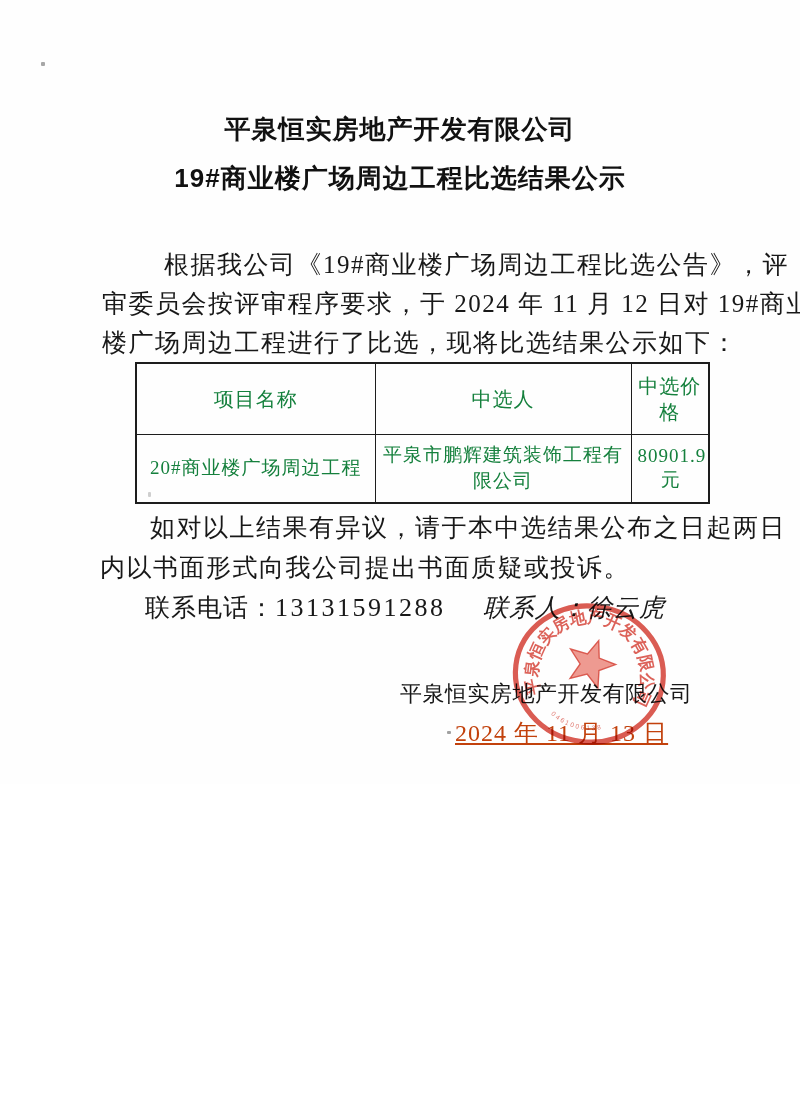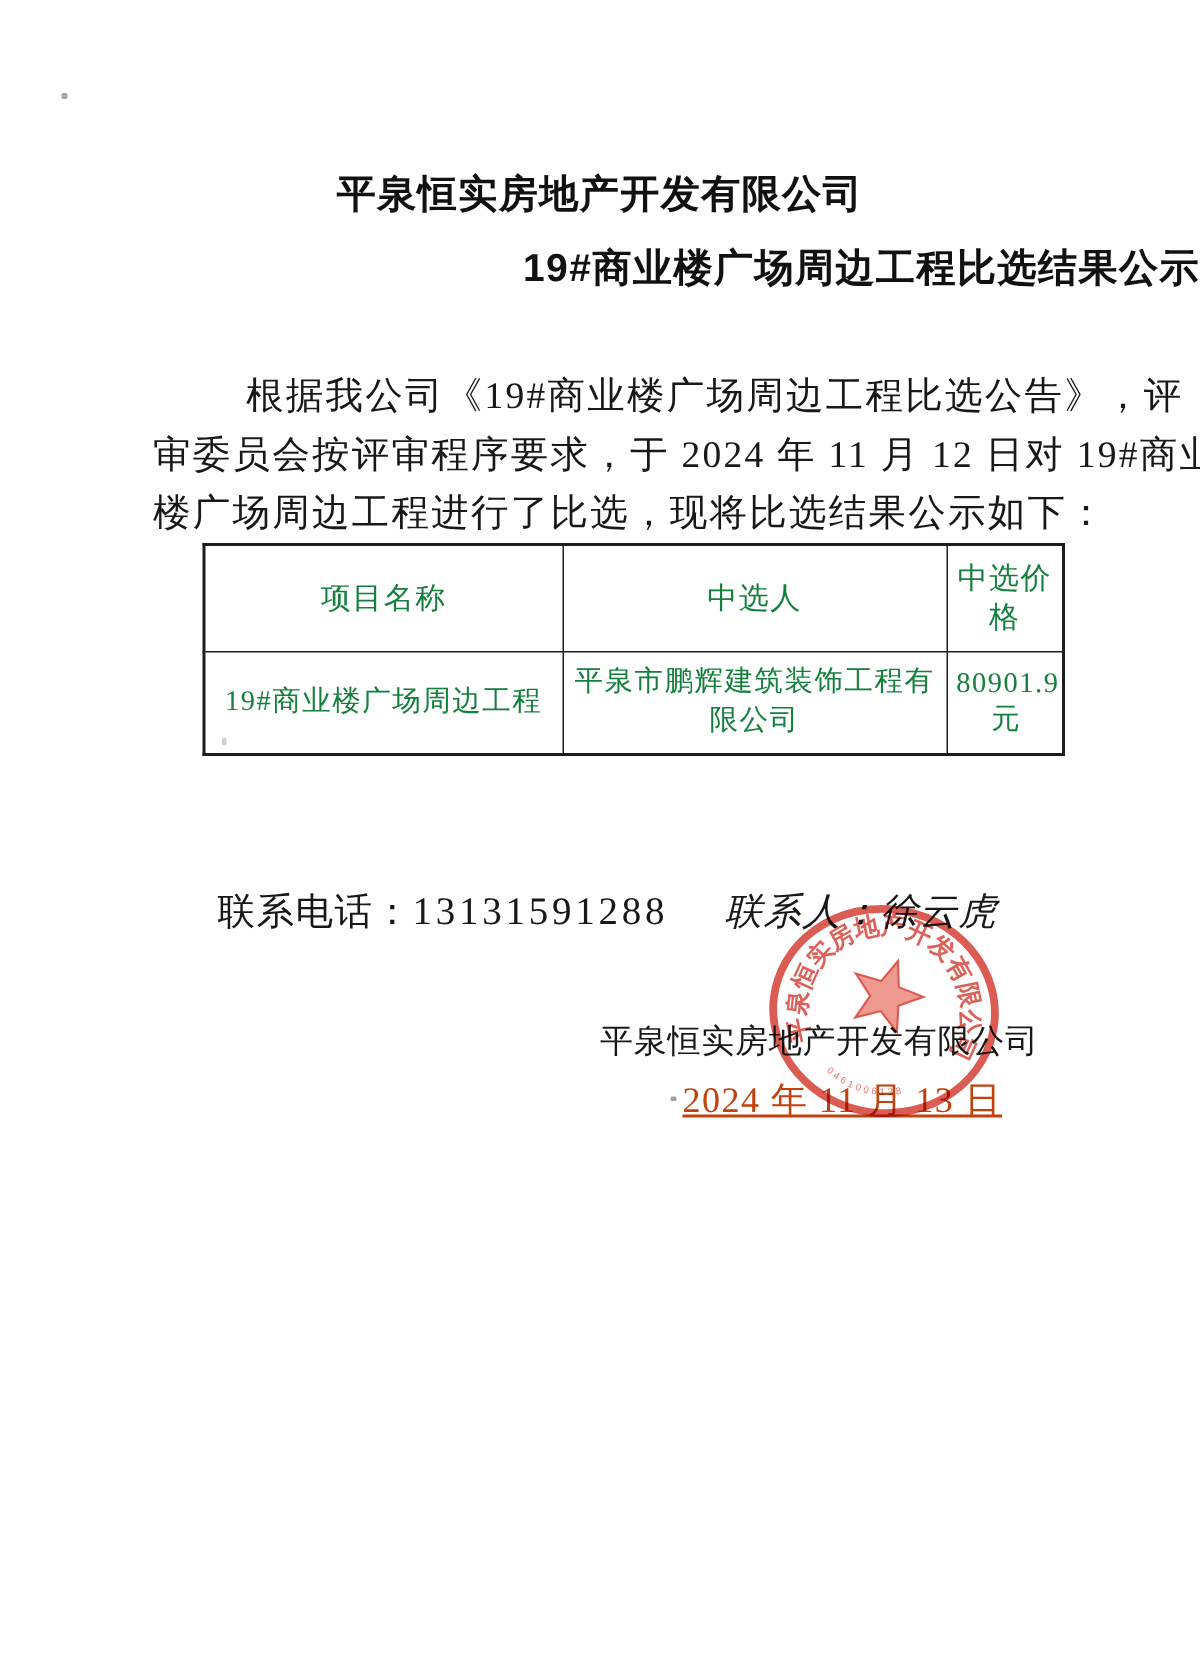--- a/index.html
+++ b/index.html
@@ -21,7 +21,7 @@
   }
   .doc-subtitle {
     position:absolute; left:0; top:161px; width:100%;
-    text-align:right;
+    text-align:center;
     font-family:"Liberation Sans","DejaVu Sans",sans-serif;
     font-weight:bold; font-size:26px; letter-spacing:1px;
     color:#111;

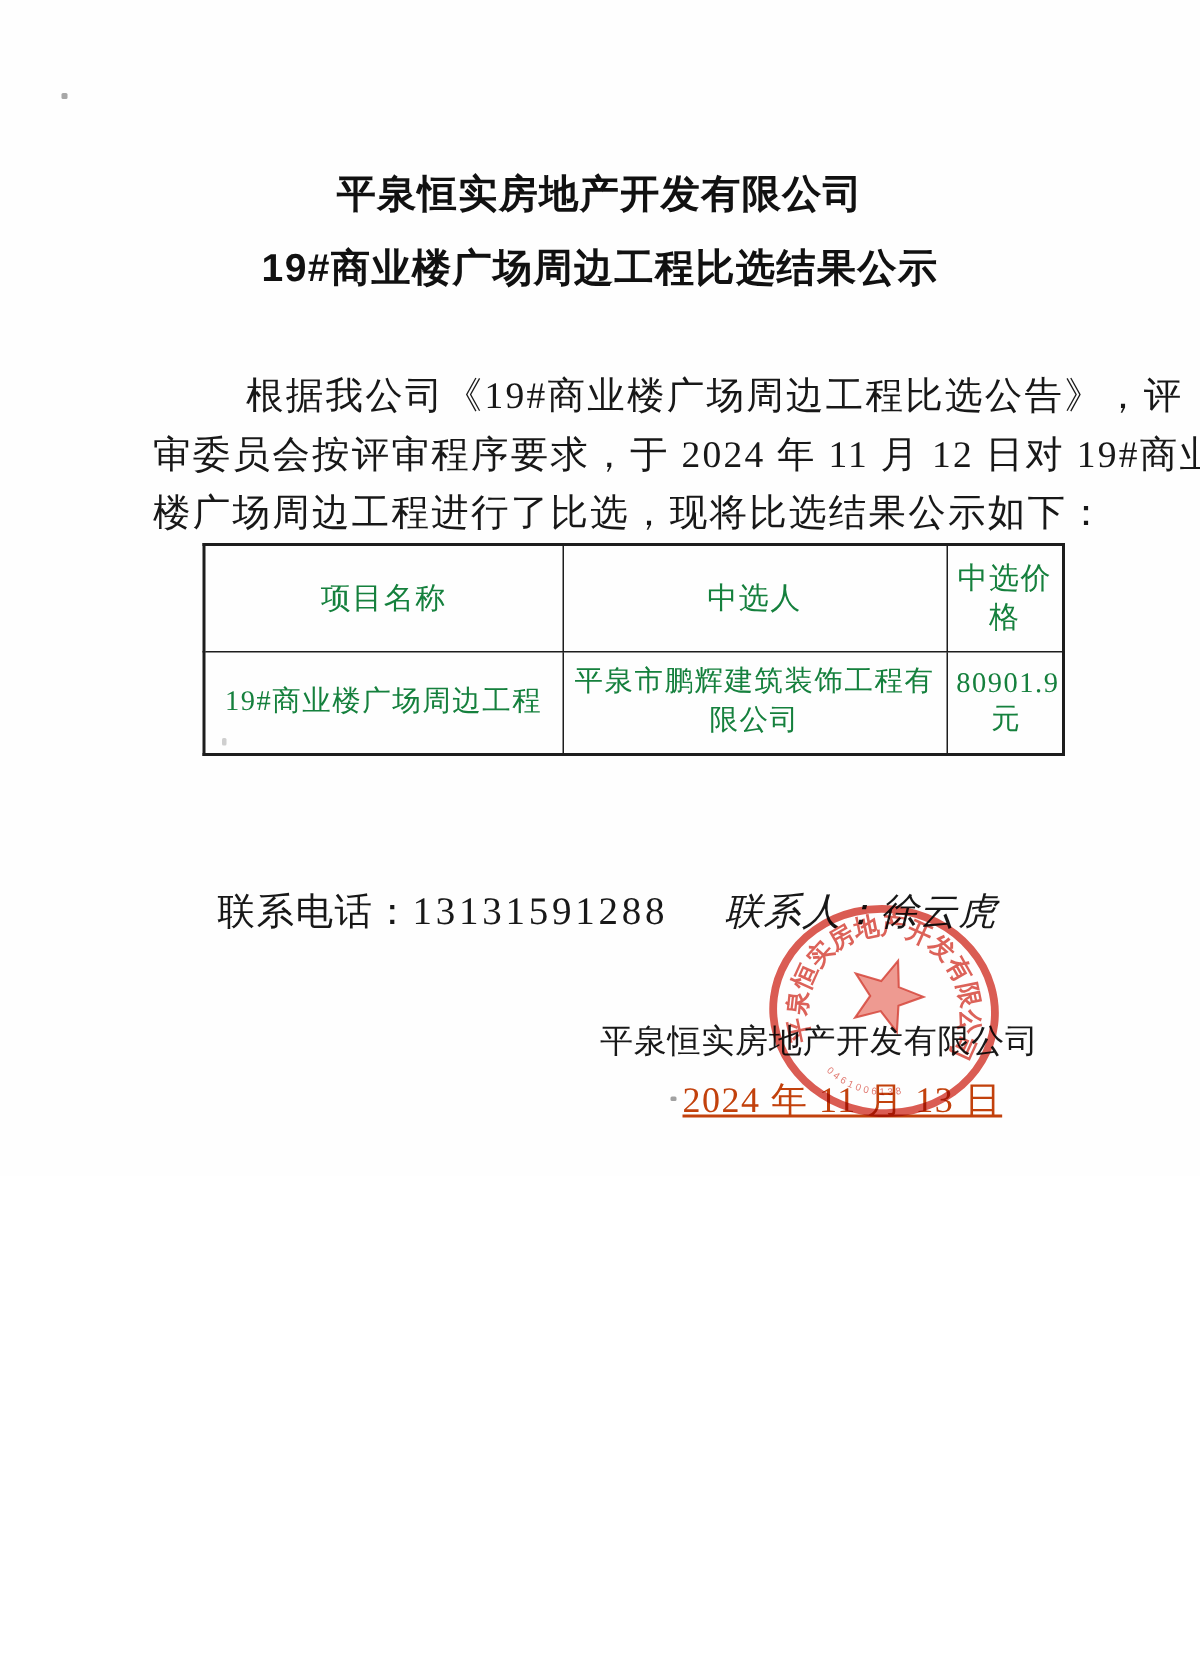--- a/index.html
+++ b/index.html
@@ -103,7 +103,7 @@
       <td>中选价格</td>
     </tr>
     <tr class="data">
-      <td>19#商业楼广场周边工程</td>
+      <td>20#商业楼广场周边工程</td>
       <td>平泉市鹏辉建筑装饰工程有限公司</td>
       <td class="price">80901.9 元</td>
     </tr>

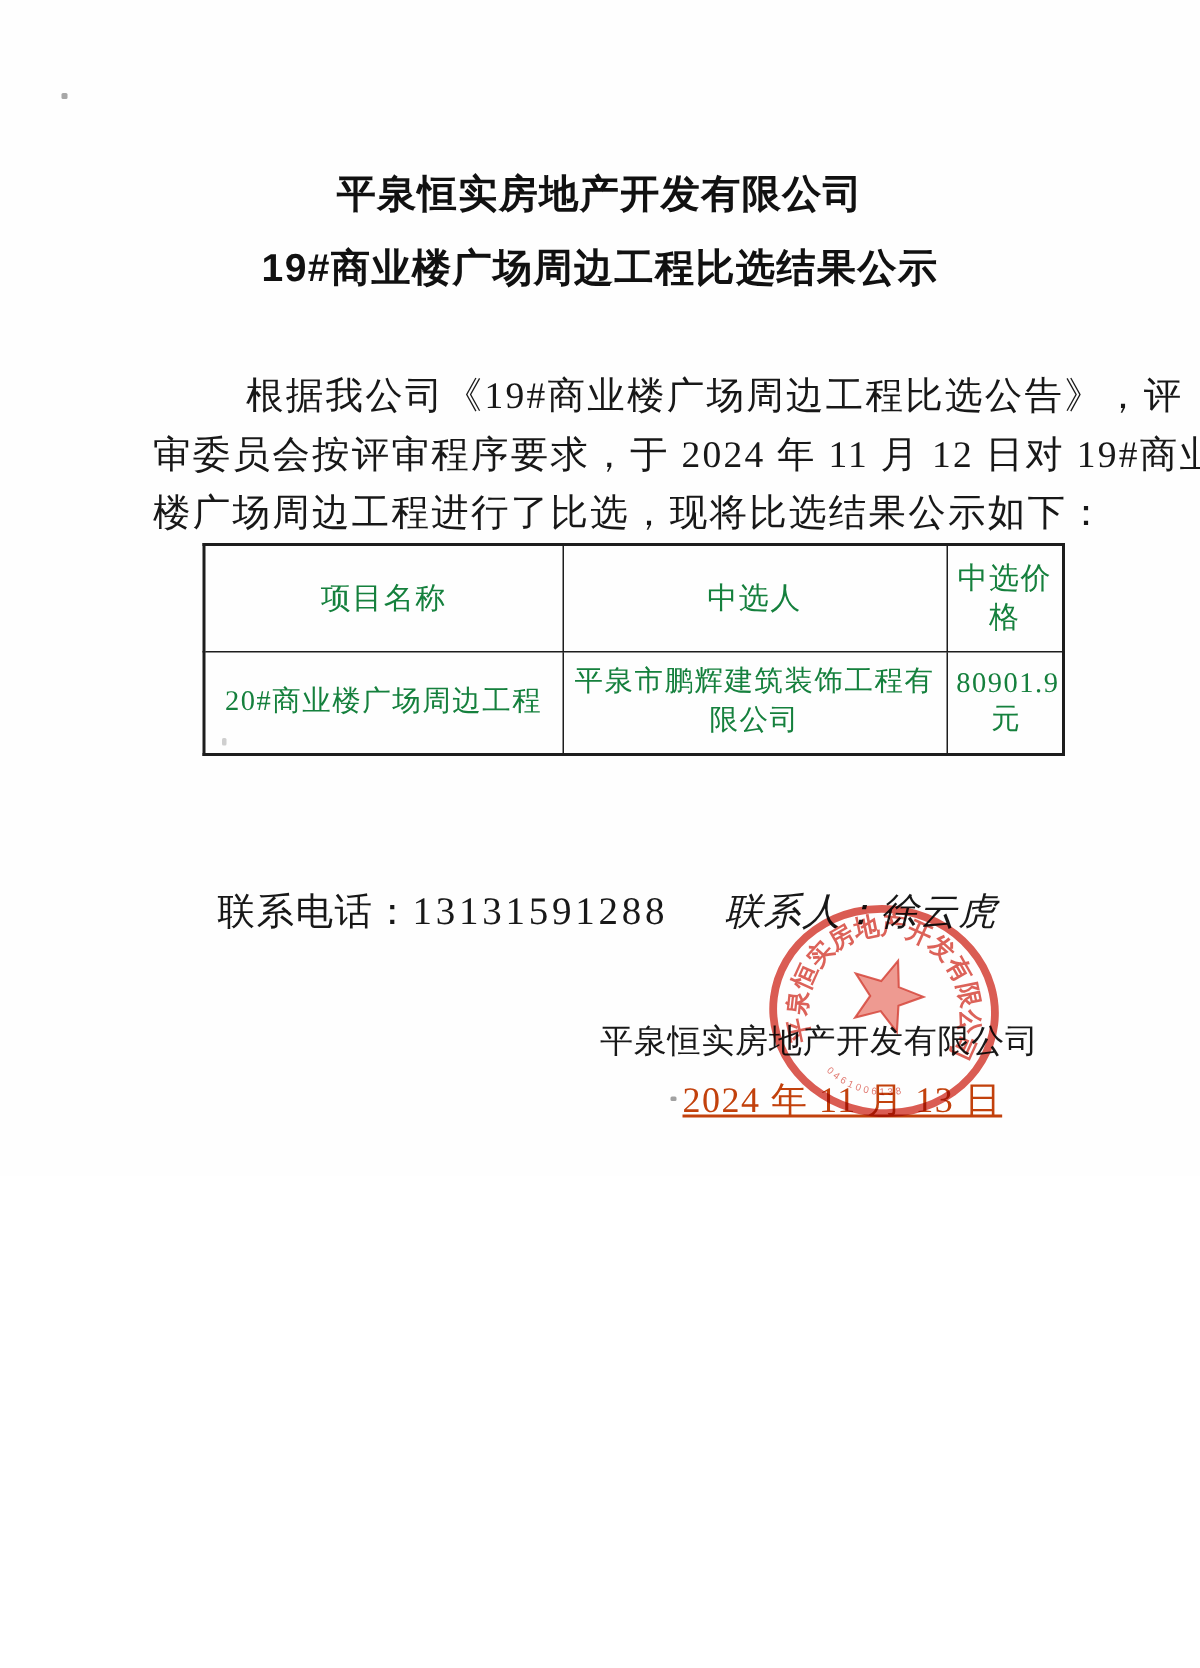--- a/index.html
+++ b/index.html
@@ -110,6 +110,8 @@
   </tbody>
     </table>
 
+  <div class="para para2">如对以上结果有异议，请于本中选结果公布之日起两日
+内以书面形式向我公司提出书面质疑或投诉。</div>
 
   <div class="contact-line contact-phone"><span>联系电话：</span><span class="phone-num">13131591288</span></div>
 

